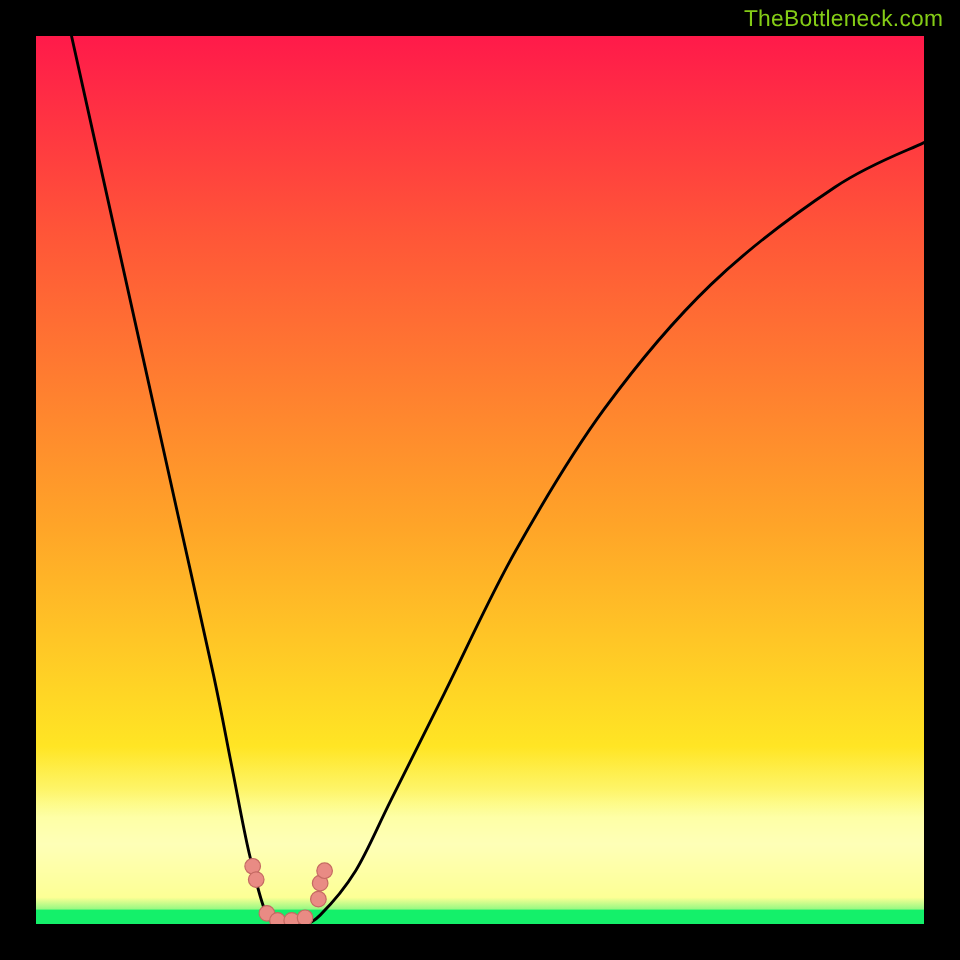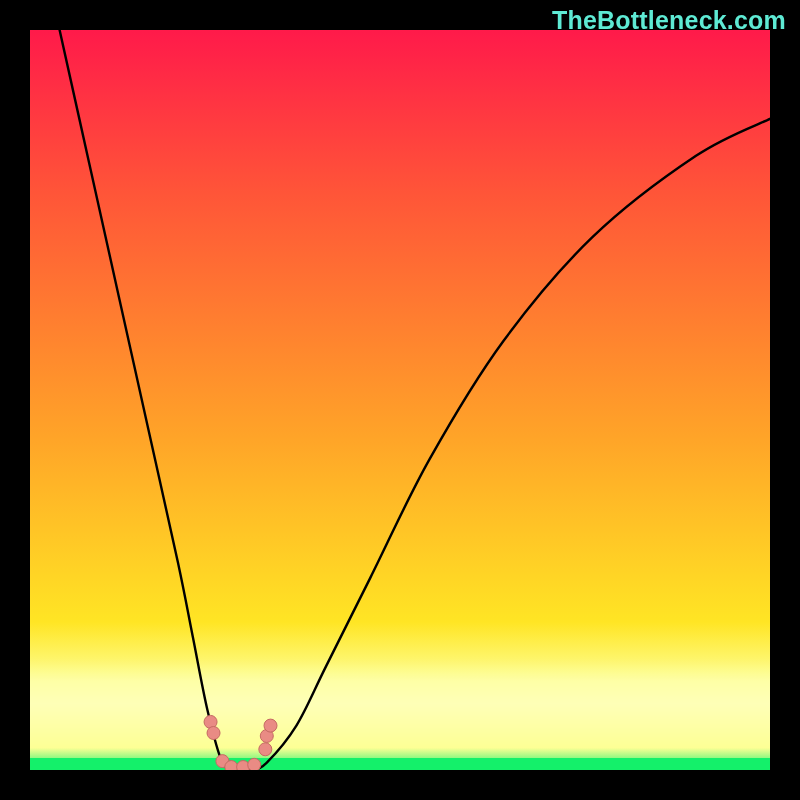--- a/index.html
+++ b/index.html
@@ -44,10 +44,10 @@
     position: absolute;
     top: 6px;
     right: 14px;
-    color: #5eead4;
-    font-size: 25px;
+    color: #84cc16;
+    font-size: 19px;
     letter-spacing: 0.2px;
-    font-weight: 700;
+    font-weight: 400;
   }
   svg.curve {
     position: absolute;

